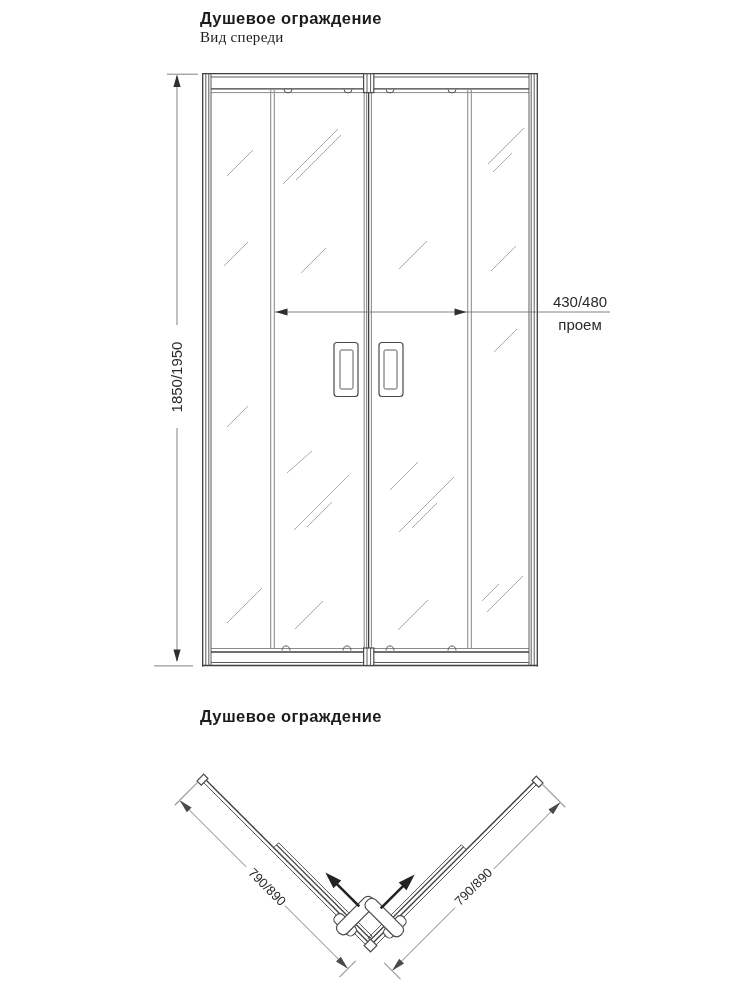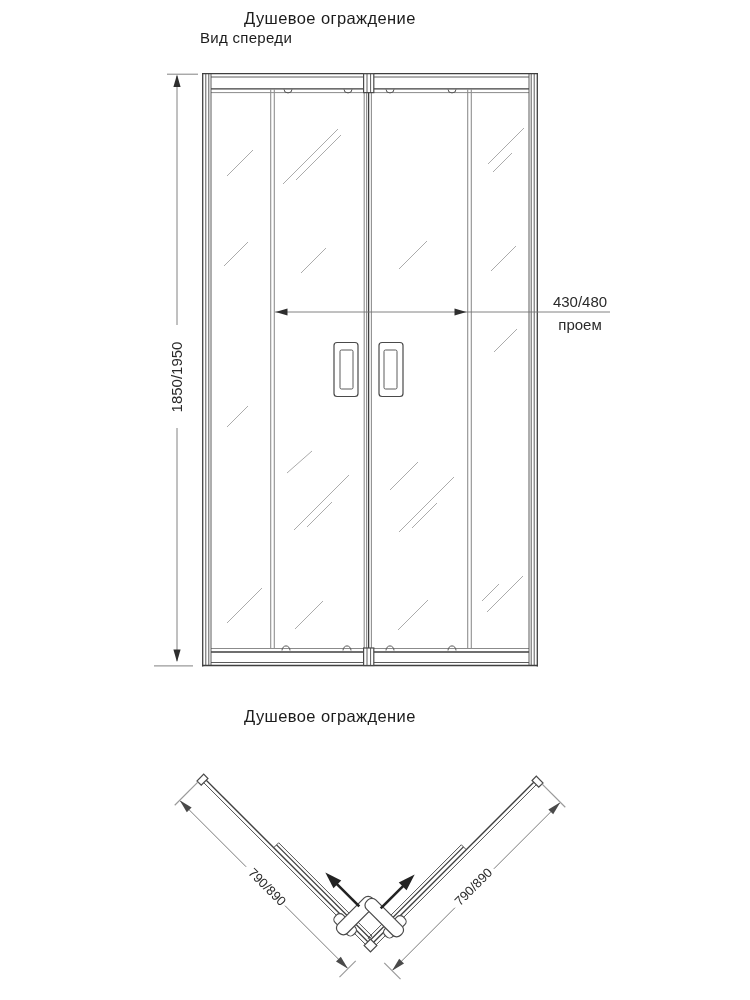--- a/index.html
+++ b/index.html
@@ -6,7 +6,7 @@
   .page{position:relative;width:750px;height:1000px;background:#ffffff;overflow:hidden;
         font-family:"Liberation Sans",sans-serif;}
   .title-block{position:absolute;left:200px;color:#1c1c1c;}
-  .title-block .t{font-size:16.5px;font-weight:normal;letter-spacing:.4px;line-height:20px;margin-left:44px;}
+  .title-block .t{font-size:16.5px;font-weight:bold;letter-spacing:.4px;line-height:20px;}
   .title-block .s{font-size:15px;font-weight:normal;letter-spacing:.3px;line-height:19px;}
   #tb-front{top:8px;}
   #tb-top{top:706px;}

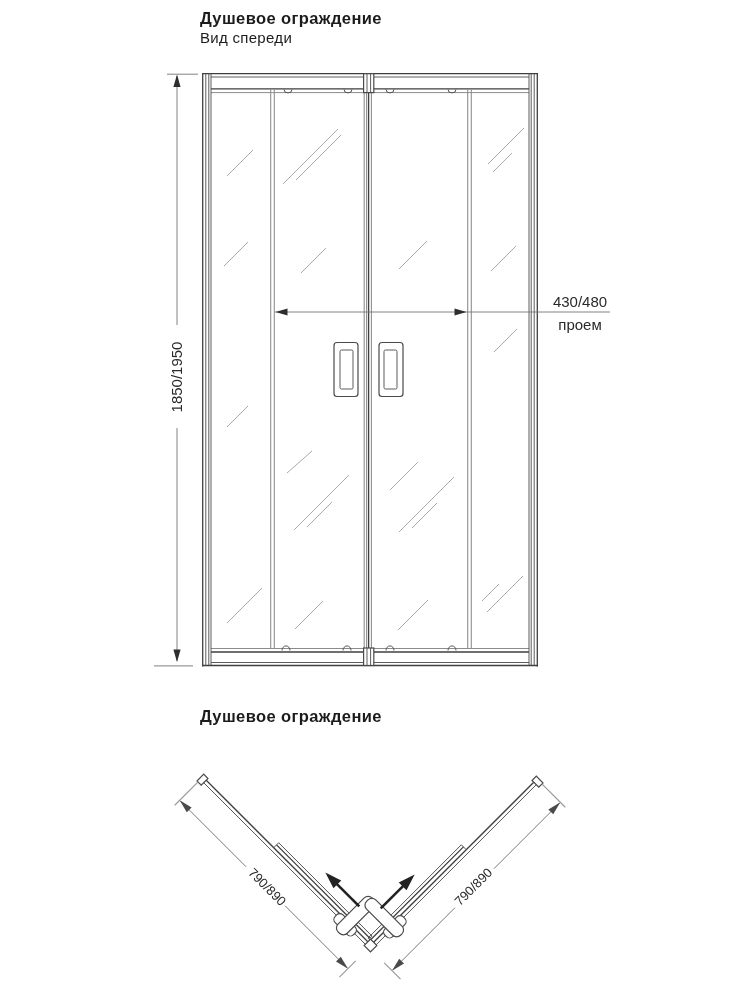--- a/index.html
+++ b/index.html
@@ -7,7 +7,7 @@
         font-family:"Liberation Sans",sans-serif;}
   .title-block{position:absolute;left:200px;color:#1c1c1c;}
   .title-block .t{font-size:16.5px;font-weight:bold;letter-spacing:.4px;line-height:20px;}
-  .title-block .s{font-size:15px;font-weight:normal;letter-spacing:.3px;line-height:19px;}
+  .title-block .s{font-size:15px;font-weight:normal;letter-spacing:.3px;line-height:19px;font-family:Liberation Serif, serif;}
   #tb-front{top:8px;}
   #tb-top{top:706px;}
   svg{position:absolute;left:0;top:0;}

